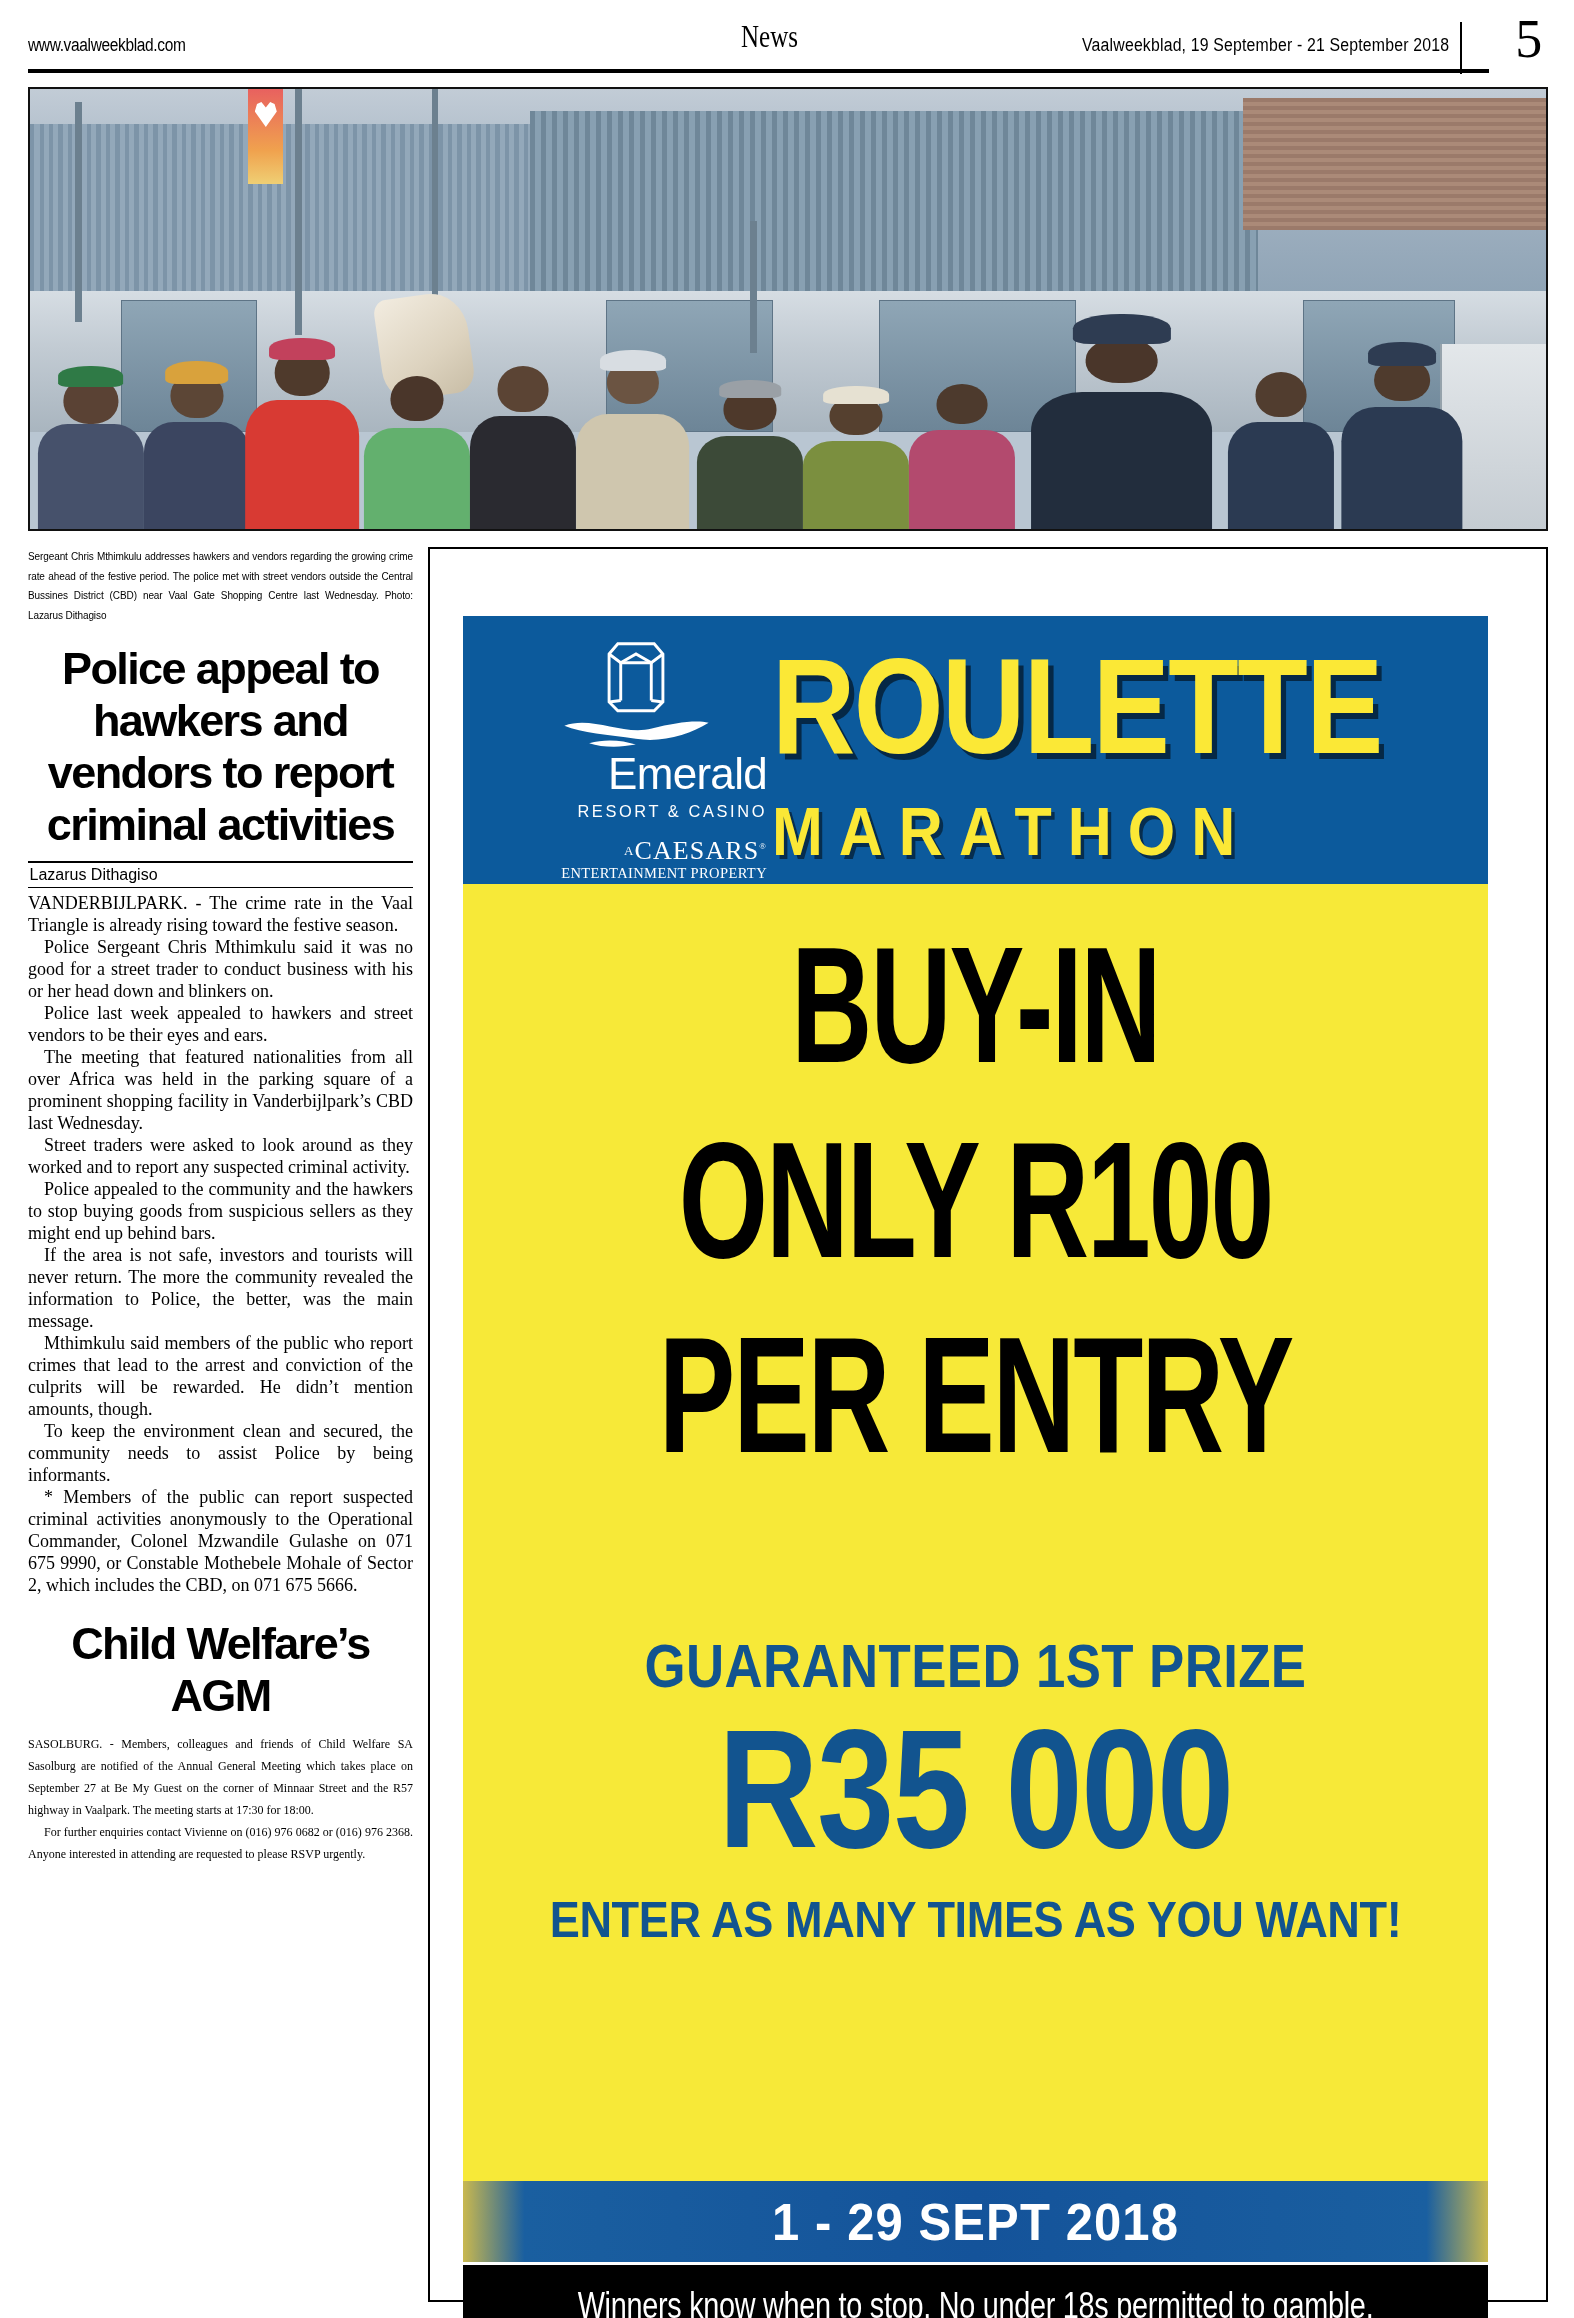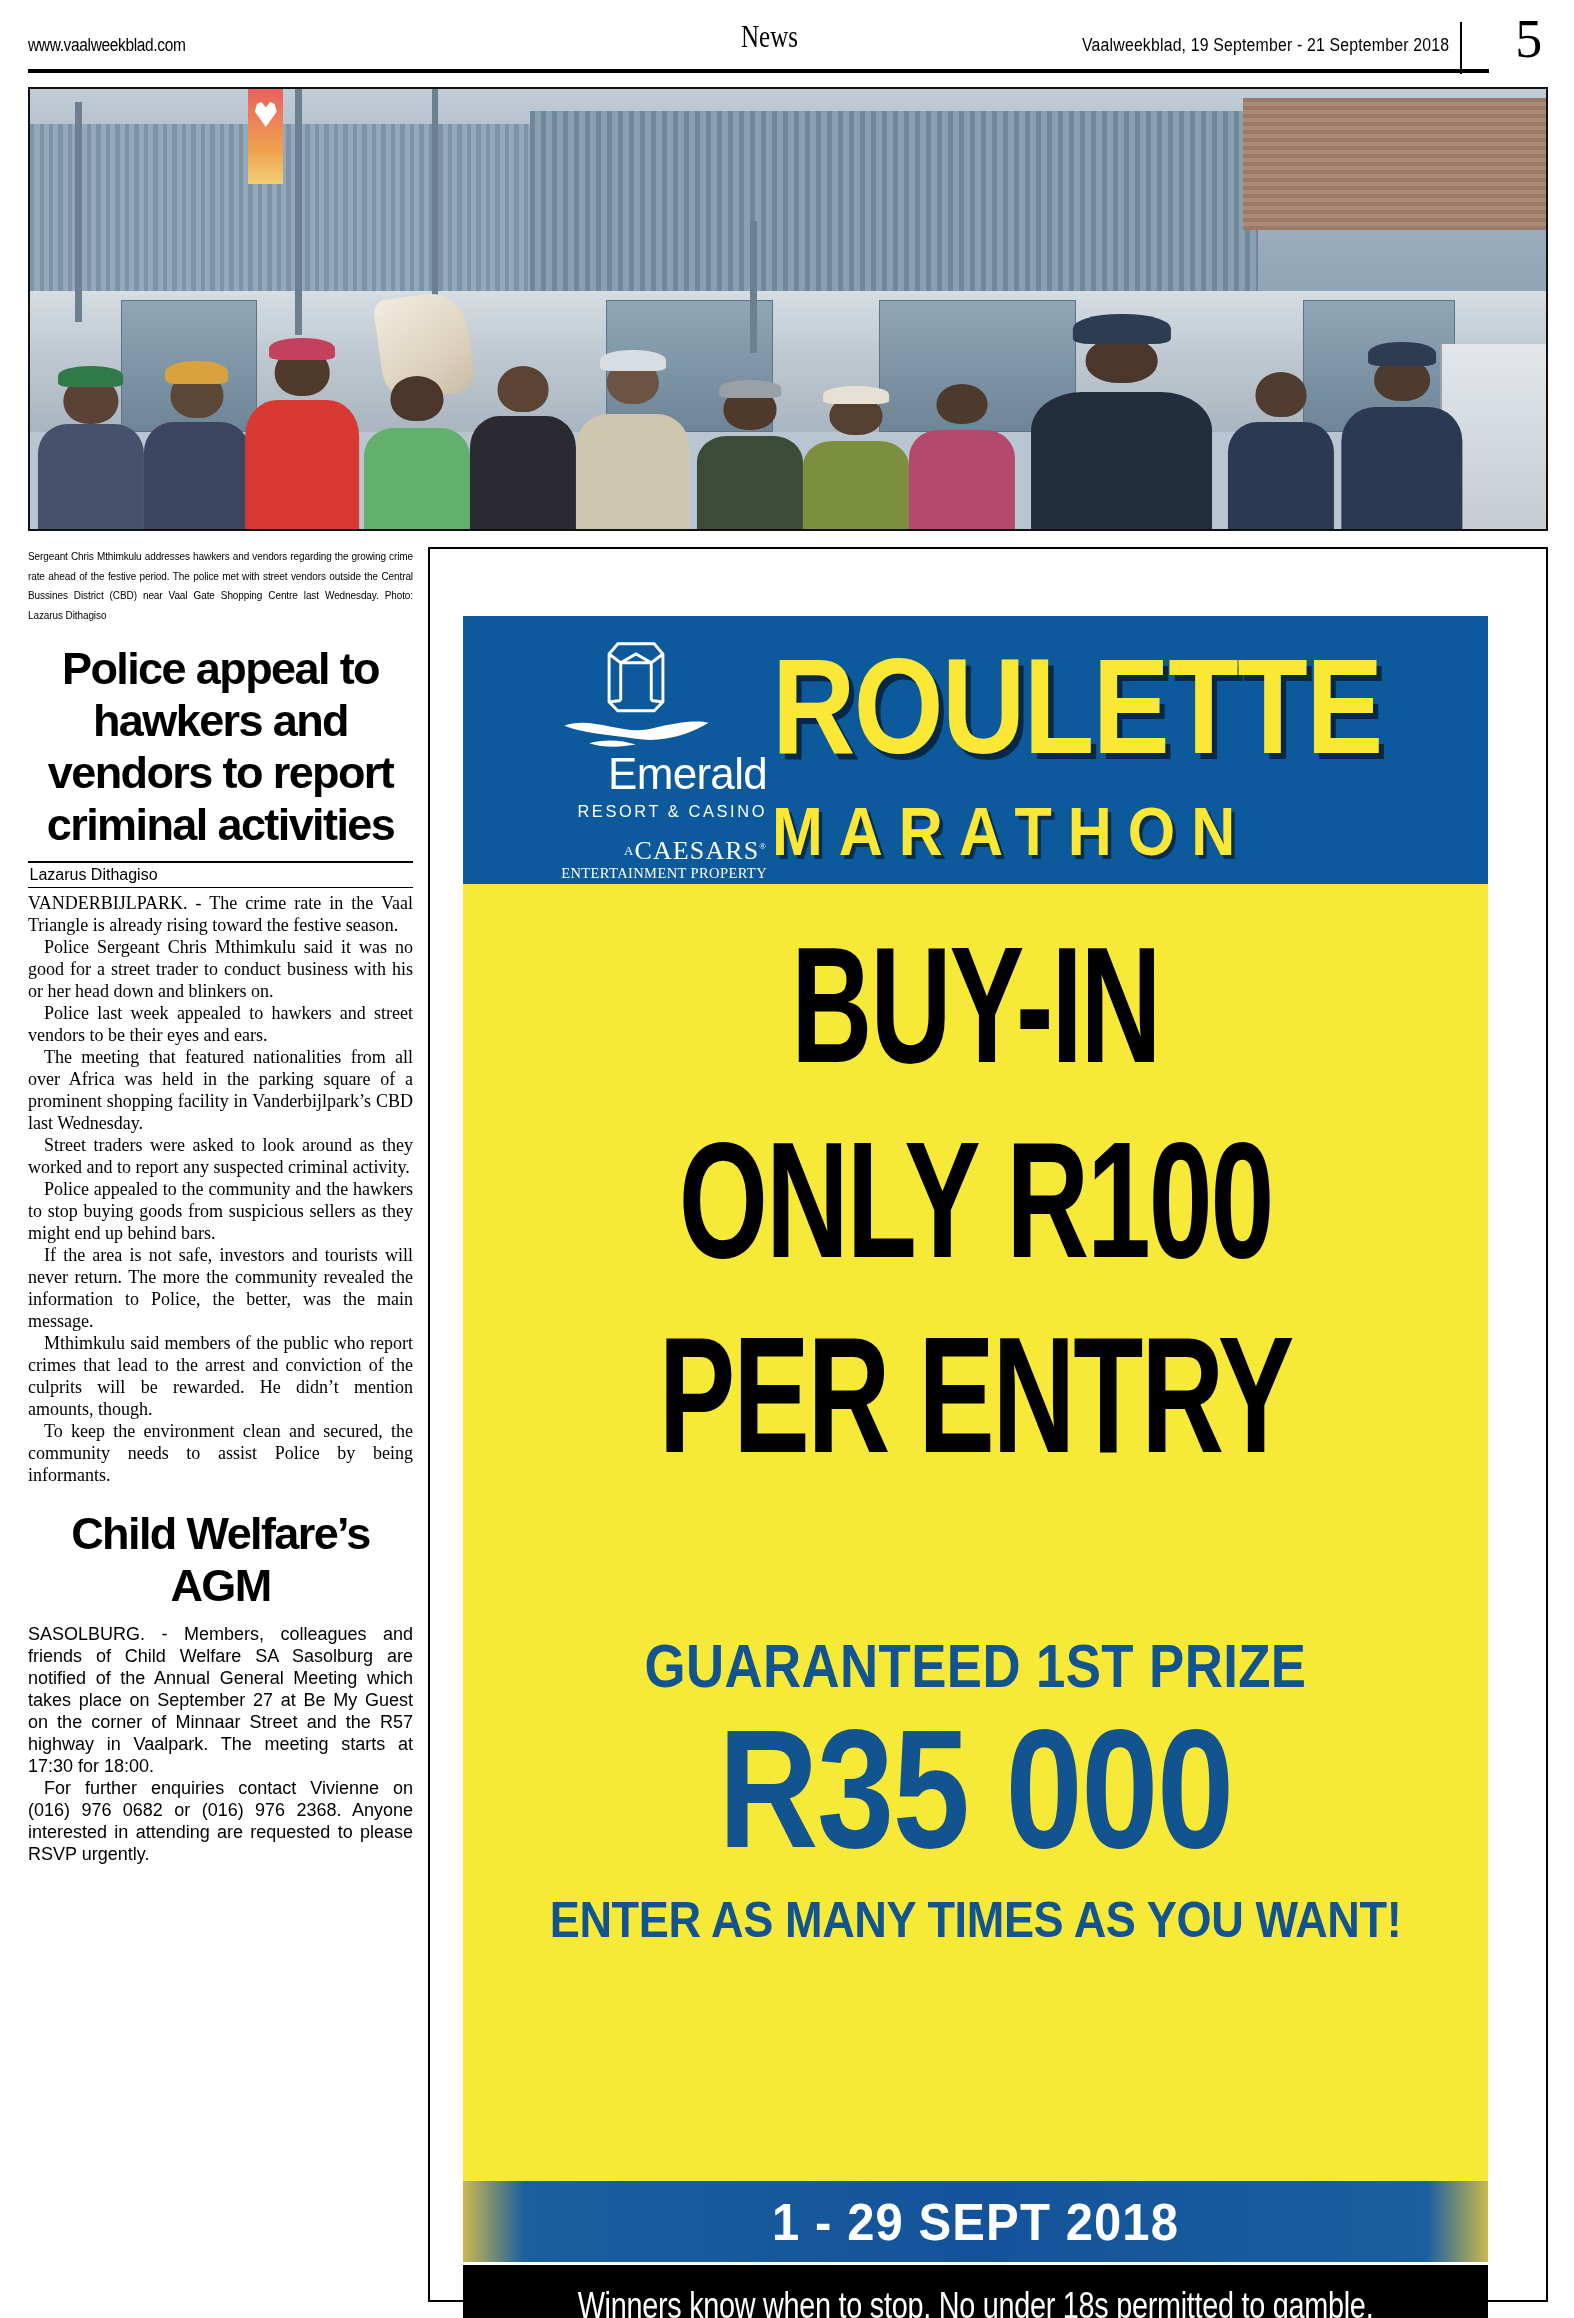--- a/index.html
+++ b/index.html
@@ -410,6 +410,7 @@
     <p>If the area is not safe, investors and tourists will never return. The more the community revealed the information to Police, the better, was the main message.</p>
     <p>Mthimkulu said members of the public who report crimes that lead to the arrest and conviction of the culprits will be rewarded. He didn’t mention amounts, though.</p>
     <p>To keep the environment clean and secured, the community needs to assist Police by being informants.</p>
+    <p>* Members of the public can report suspected criminal activities anonymously to the Operational Commander, Colonel Mzwandile Gulashe on 071 675 9990, or Constable Mothebele Mohale of Sector 2, which includes the CBD, on 071 675 5666.</p>
   </div>
 
   <h1 class="headline2">Child Welfare’s AGM</h1>

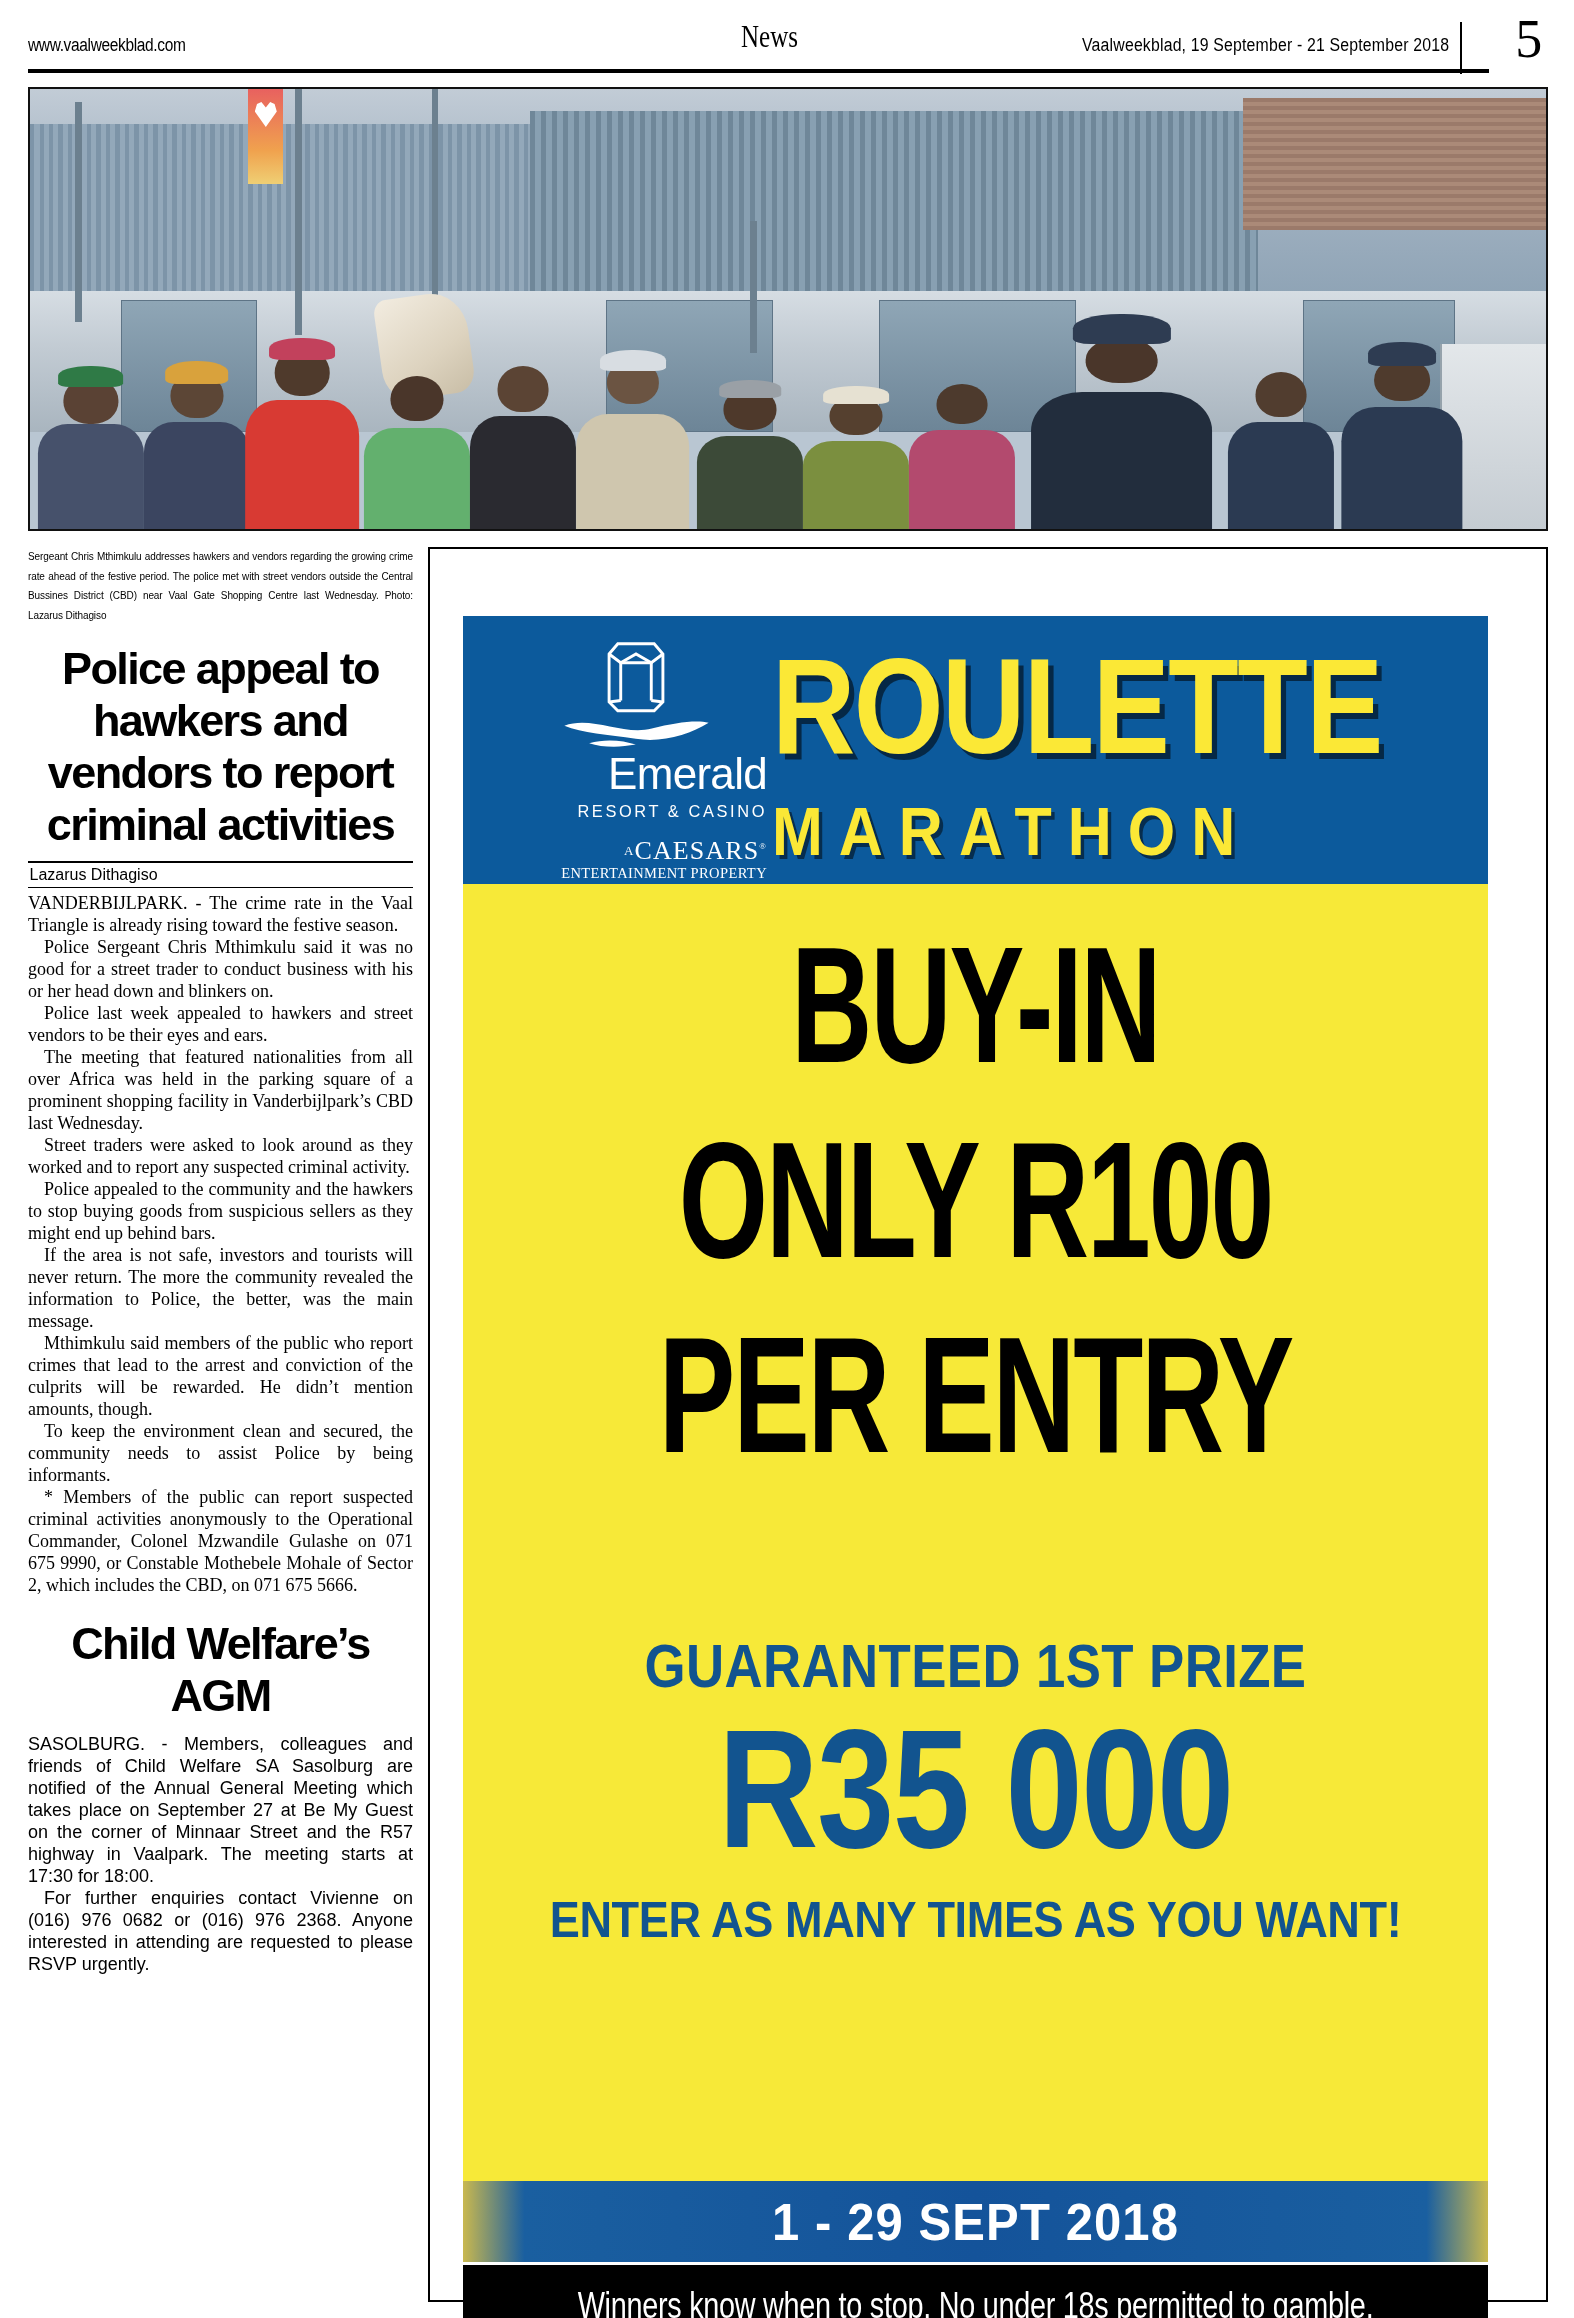--- a/index.html
+++ b/index.html
@@ -165,8 +165,8 @@
   }
   .article-body2 {
     margin-top: 10.2px;
-    font-family: Liberation Sans, sans-serif;
-    font-size: 18px; line-height: 22px;
+    font-family: Liberation Serif, serif;
+    font-size: 12px; line-height: 22px;
     text-align: justify;
   }
   .article-body2 p { text-indent: 16px; }

